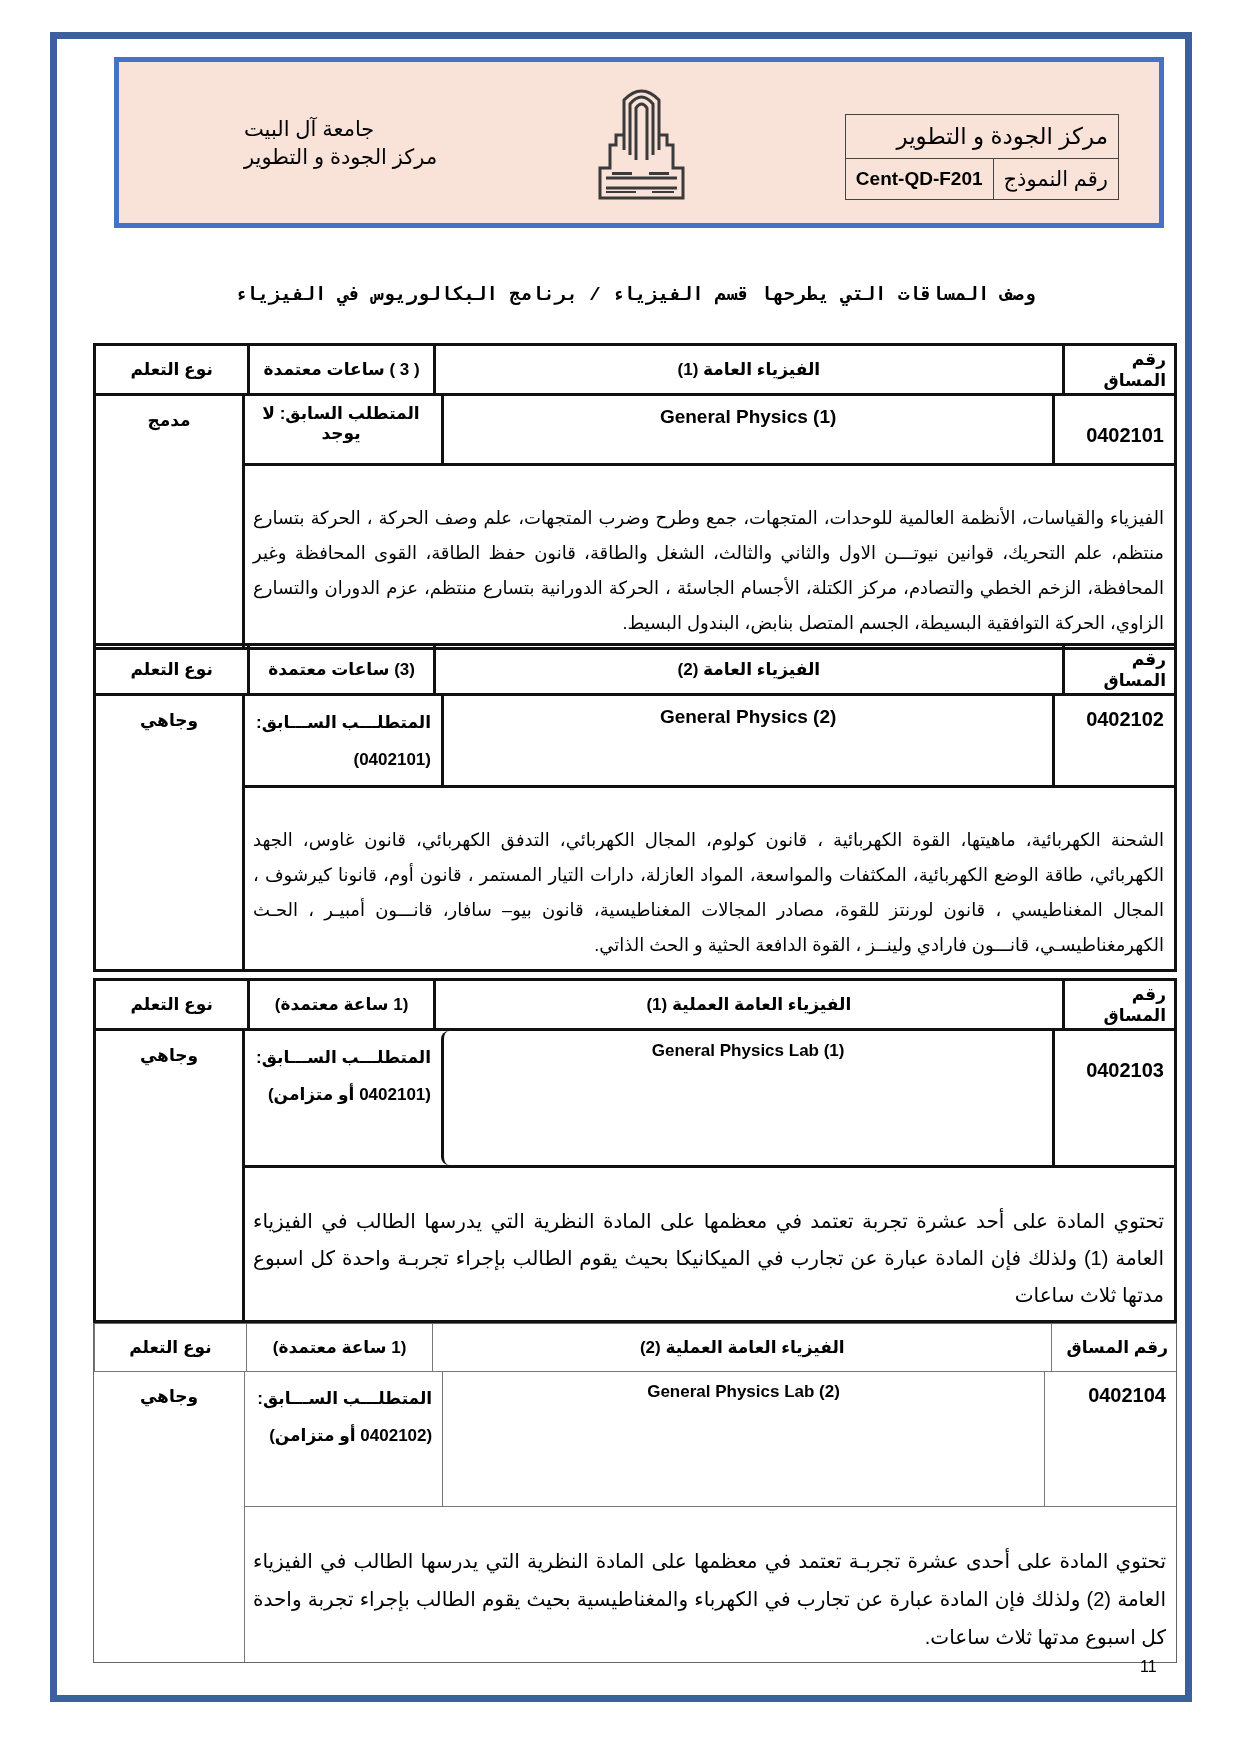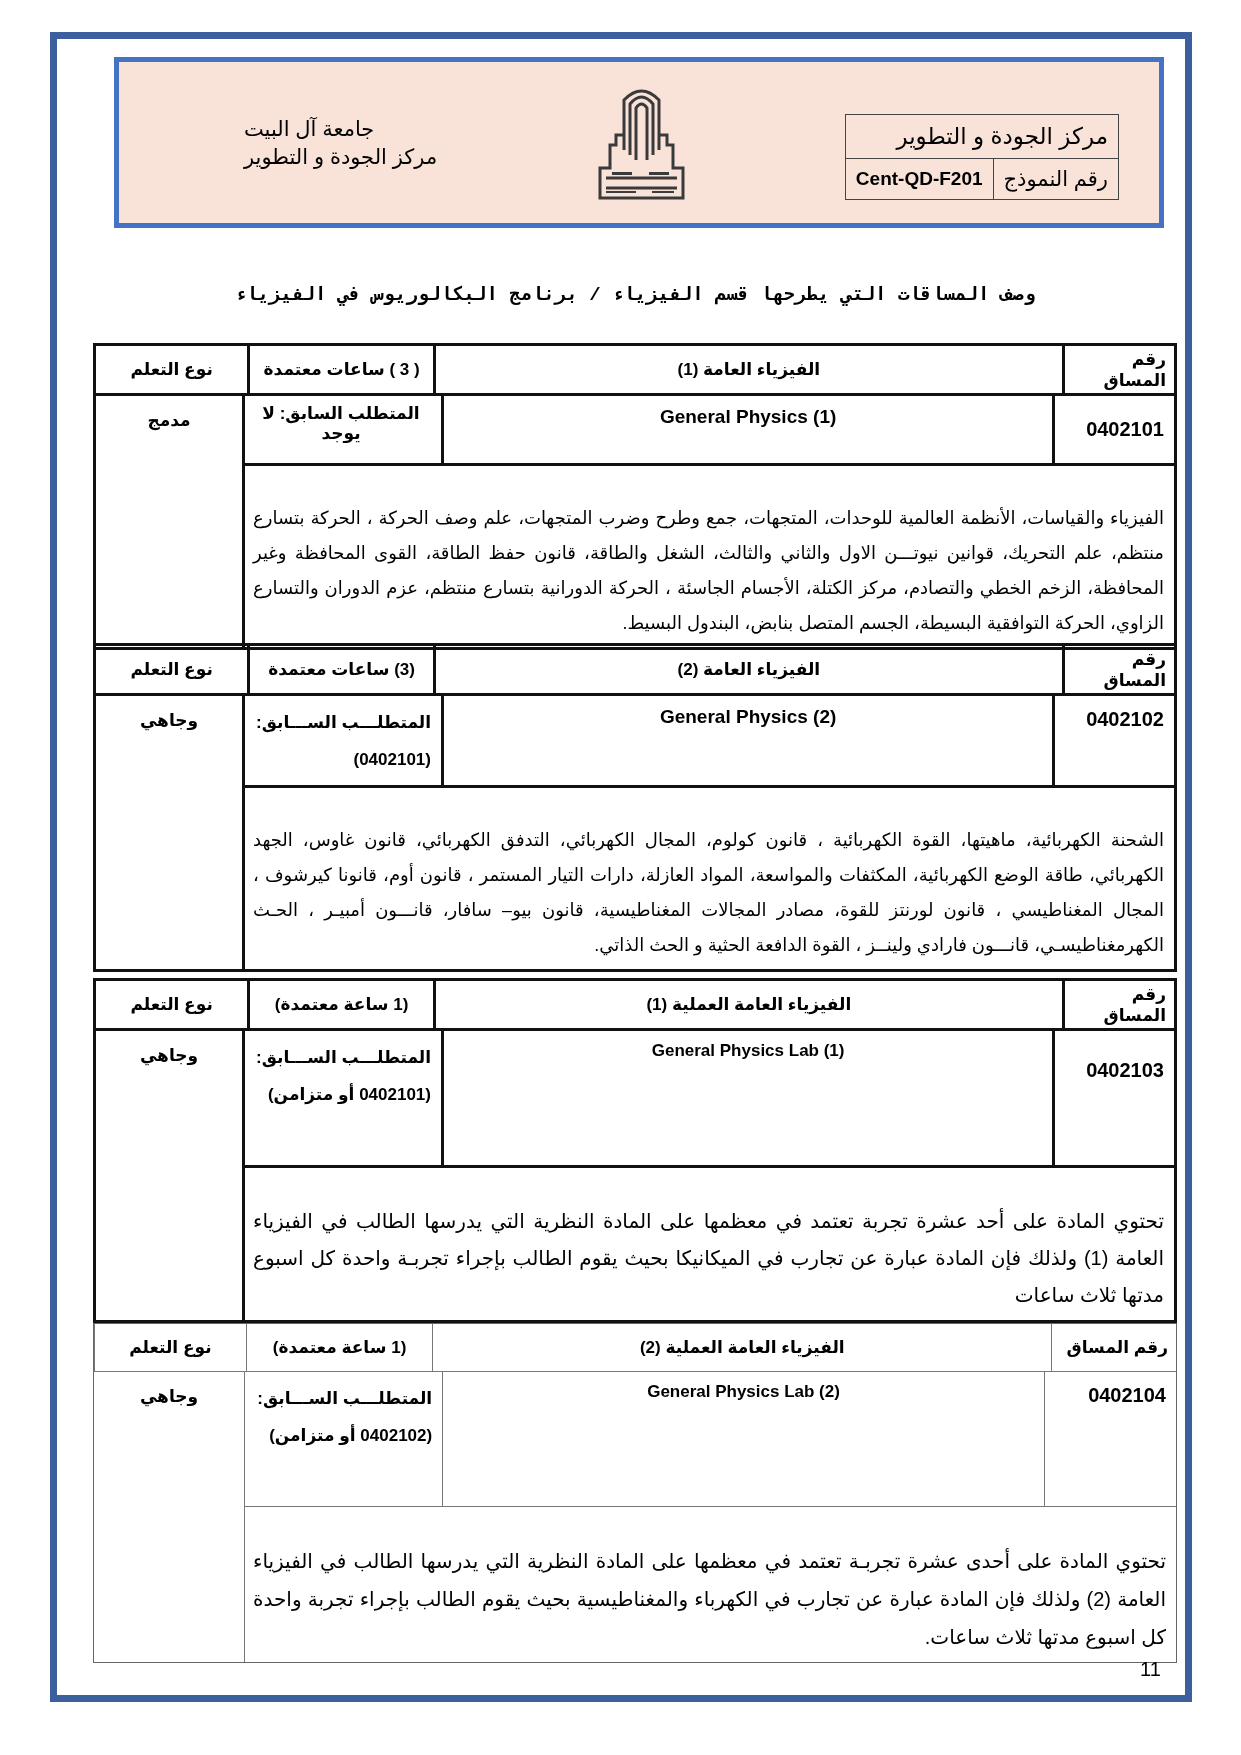--- a/index.html
+++ b/index.html
@@ -105,7 +105,7 @@
   <div class="body-area">
     <div class="main-col">
       <div class="sub-row" style="height:67px;">
-        <div class="c-code" style="padding-top:22px;">0402101</div>
+        <div class="c-code" style="padding-top:28px;">0402101</div>
         <div class="c-name">General Physics (1)</div>
         <div class="c-credit" style="line-height:20px; text-align:center;">المتطلب السابق: لا يوجد</div>
       </div>

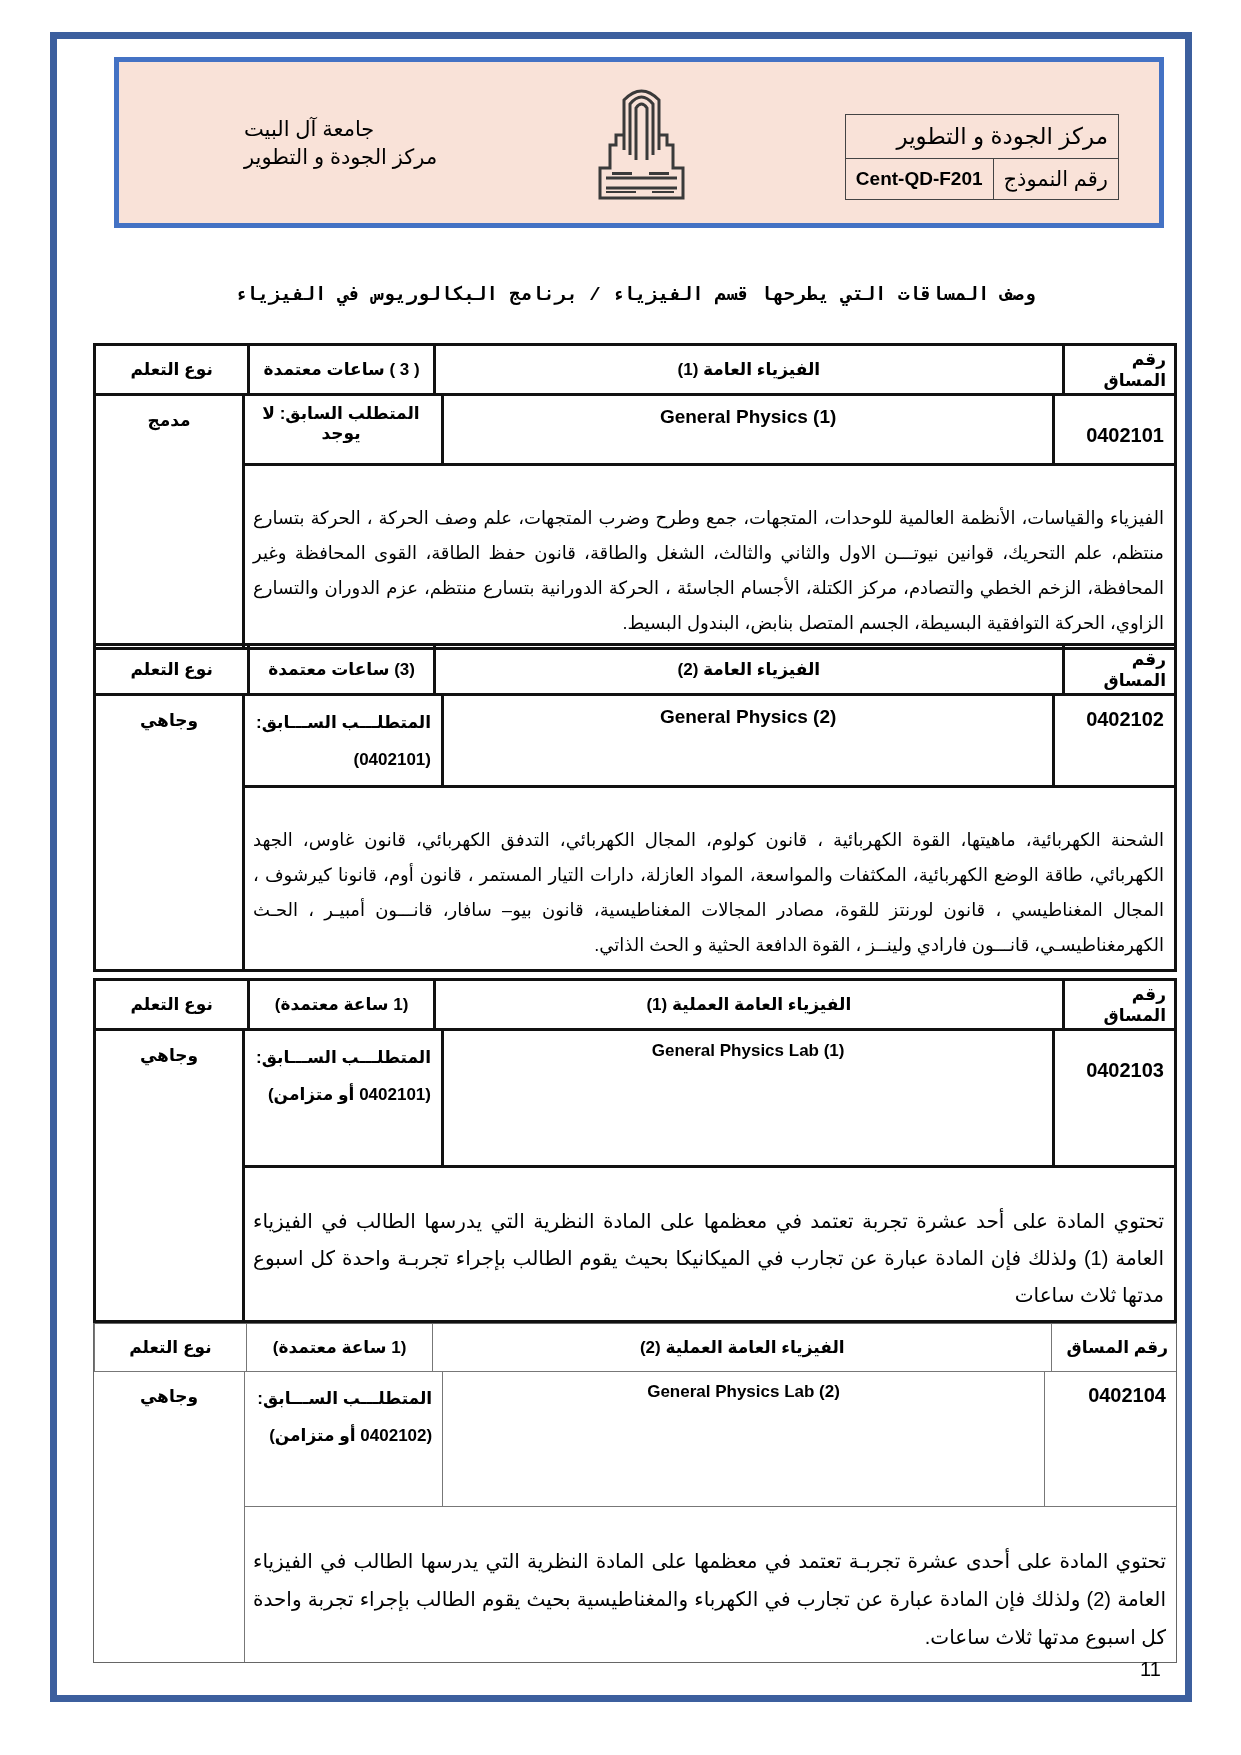--- a/index.html
+++ b/index.html
@@ -146,7 +146,7 @@
     <div class="main-col">
       <div class="sub-row" style="height:134px;">
         <div class="c-code" style="padding-top:28px;">0402103</div>
-        <div class="c-name" style="font-size:17px;">General Physics Lab (1)</div>
+        <div class="c-name" style="font-size:17px;border-radius:8px;">General Physics Lab (1)</div>
         <div class="c-credit">المتطلـــب الســـابق: (0402101 أو متزامن)</div>
       </div>
       <div class="desc" style="font-size:20px; line-height:37px;border-radius:14px;">تحتوي المادة على أحد عشرة تجربة تعتمد في معظمها على المادة النظرية التي يدرسها الطالب في الفيزياء العامة (1) ولذلك فإن المادة عبارة عن تجارب في الميكانيكا بحيث يقوم الطالب بإجراء تجربـة واحدة كل اسبوع مدتها ثلاث ساعات</div>

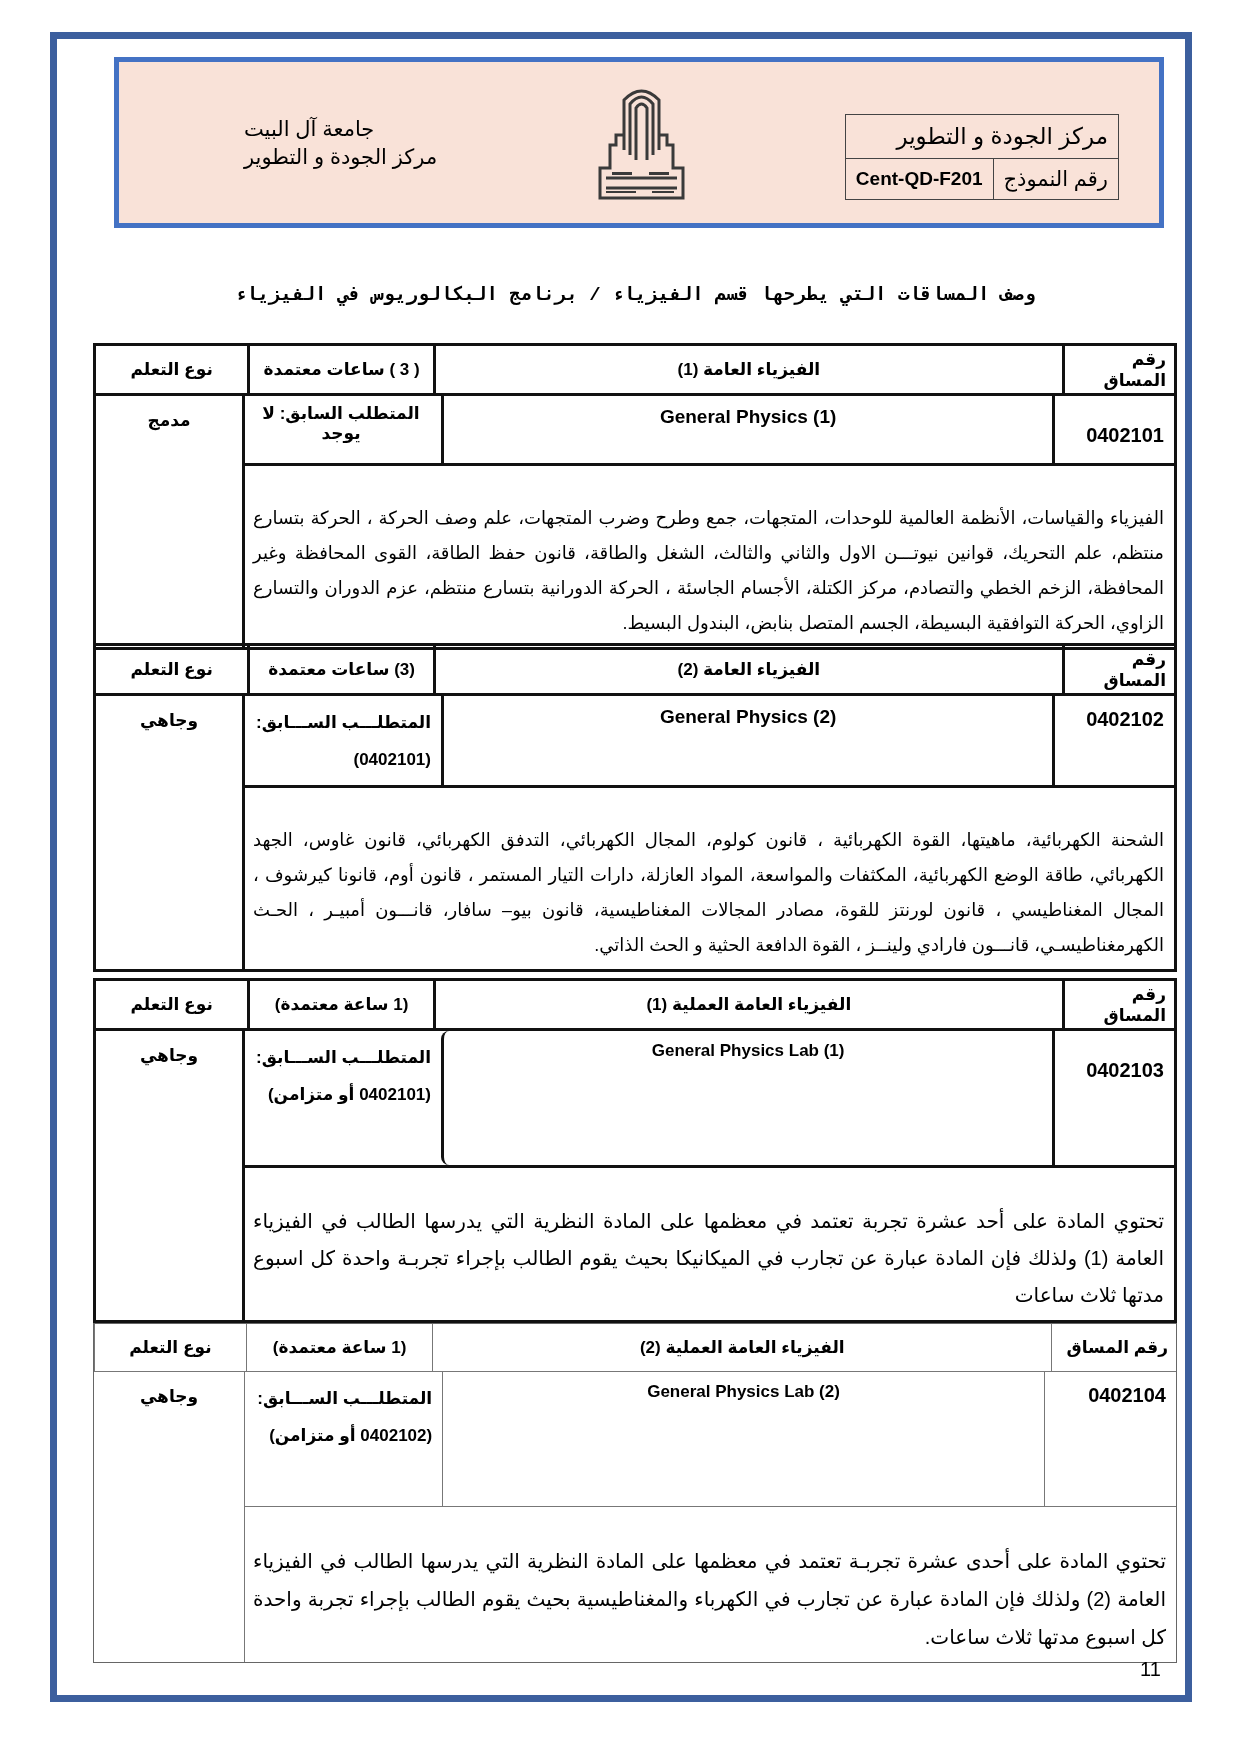--- a/index.html
+++ b/index.html
@@ -52,7 +52,7 @@
   .sub-row .c-credit { padding: 8px 10px 4px 6px; font-weight: bold; font-size: 17px; line-height: 37px; }
   .type-col { width: 152px; text-align: center; font-weight: bold; font-size: 17px; padding-top: 14px; }
   .desc { padding: 6px 10px 6px 8px; font-size: 18px; line-height: 35px; text-align: justify; text-align-last: right; margin-top: 29px; }
-  .page-num { position: absolute; left: 1140px; top: 1658px; font-size: 20px; }
+  .page-num { position: absolute; left: 1140px; top: 1658px; font-size: 16px; }
 </style>
 </head>
 <body>

